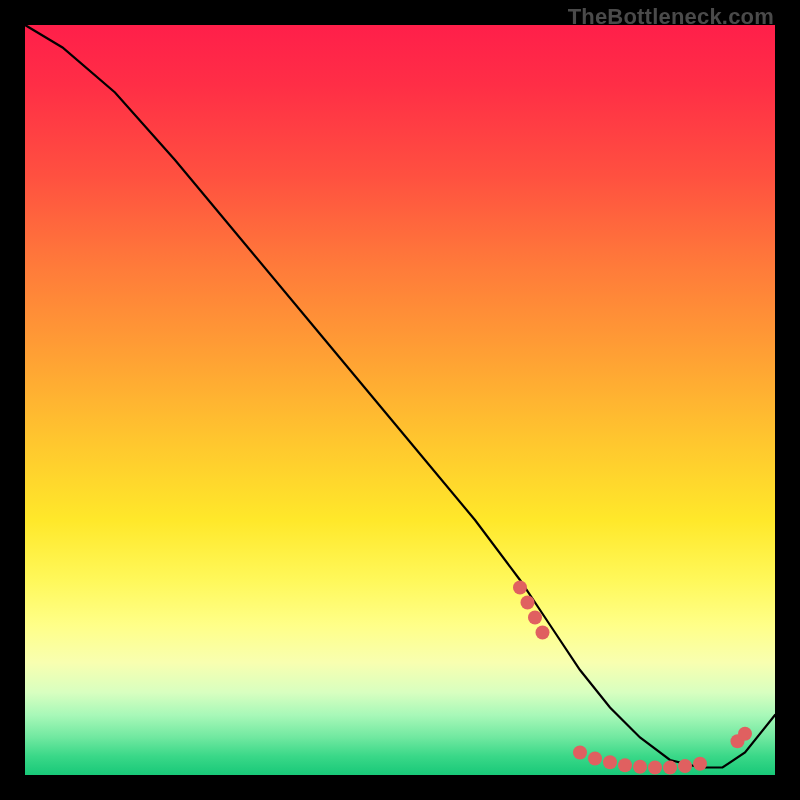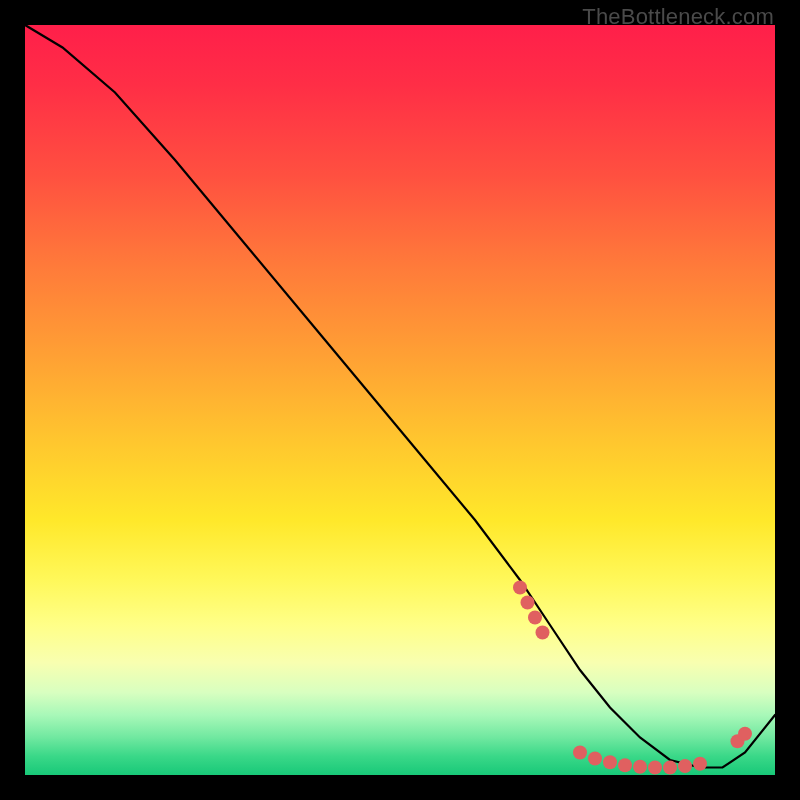--- a/index.html
+++ b/index.html
@@ -47,7 +47,7 @@
     right: 26px;
     color: #4a4a4a;
     font-size: 22px;
-    font-weight: 400;
+    font-weight: 700;
     letter-spacing: 0.2px;
     user-select: none;
   }

